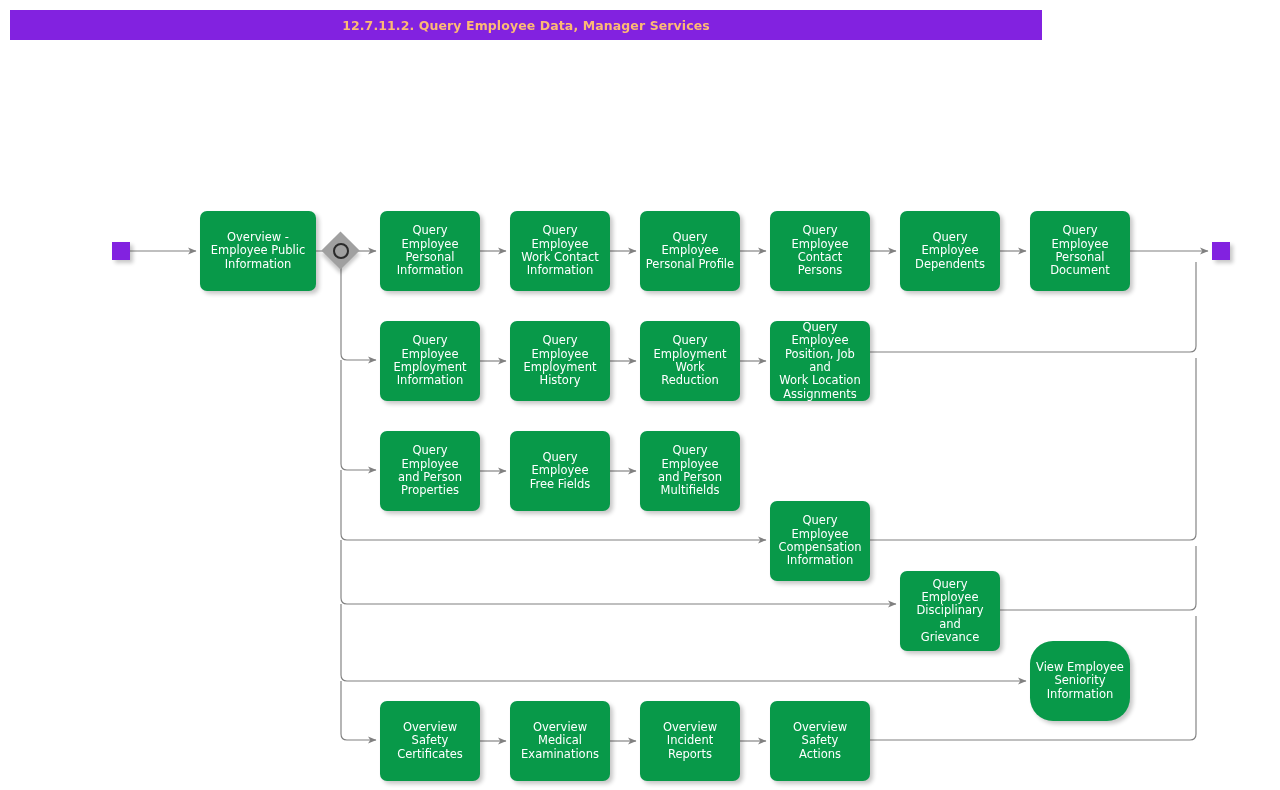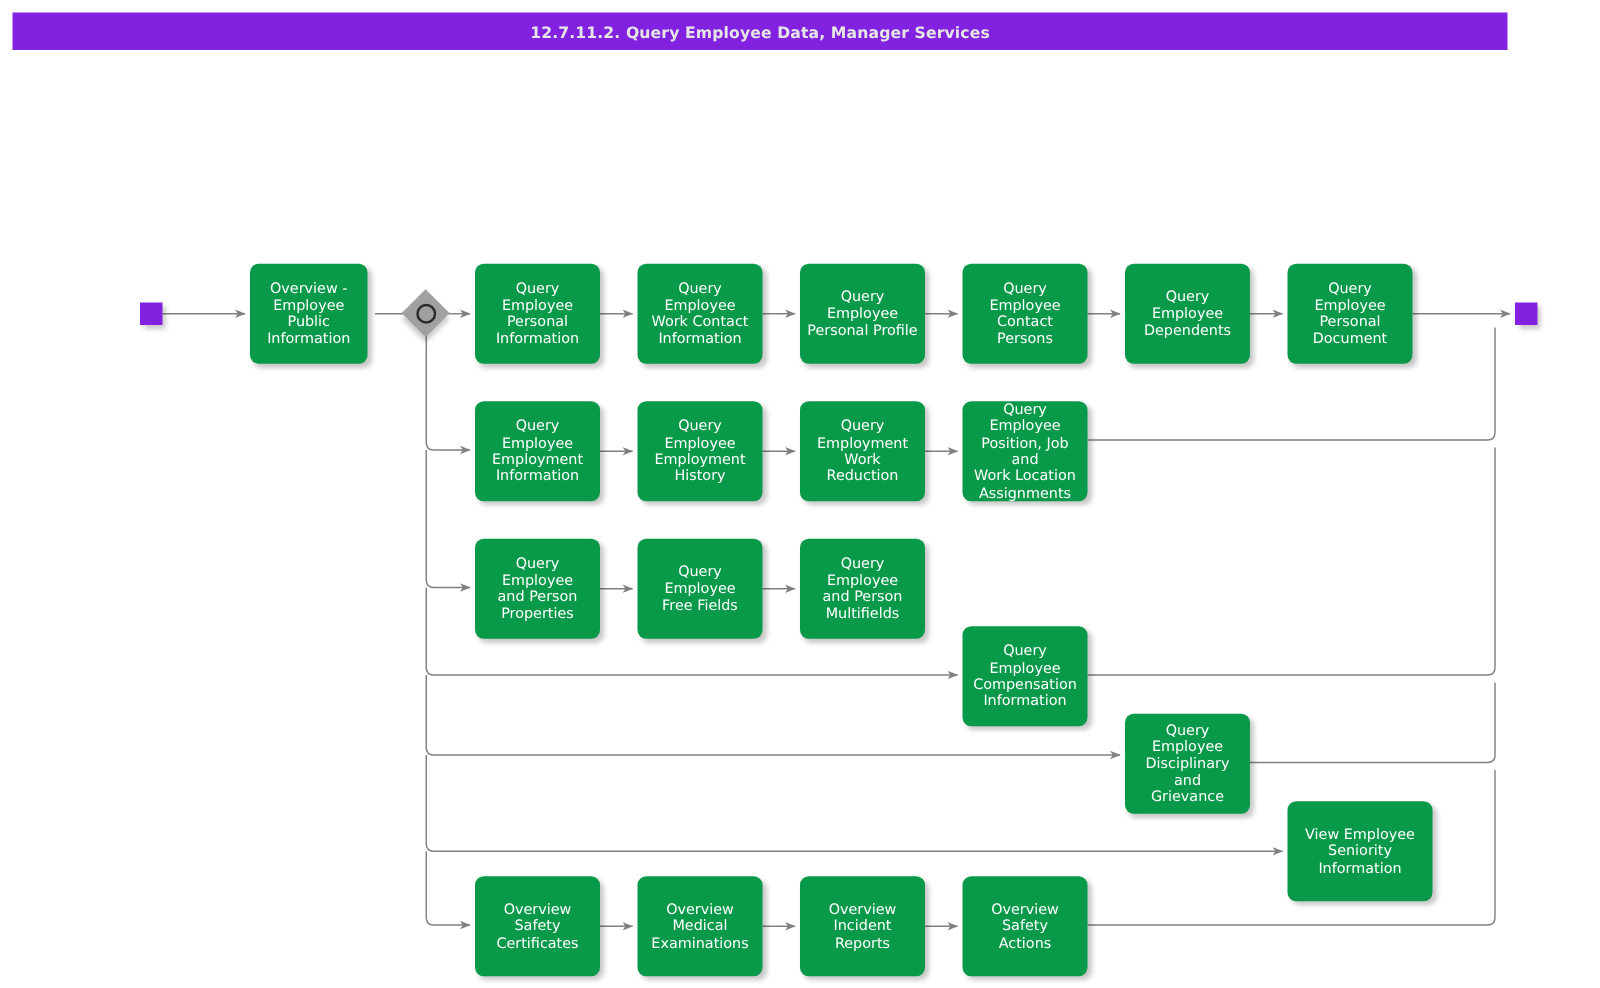--- a/index.html
+++ b/index.html
@@ -24,10 +24,10 @@
     position: absolute;
     left: 10px;
     top: 10px;
-    width: 1196px;
+    width: 1032px;
     height: 30px;
     background: #8222e0;
-    color: #e5e5e5;
+    color: #fdba74;
     font-size: 12.5px;
     font-weight: bold;
     display: flex;

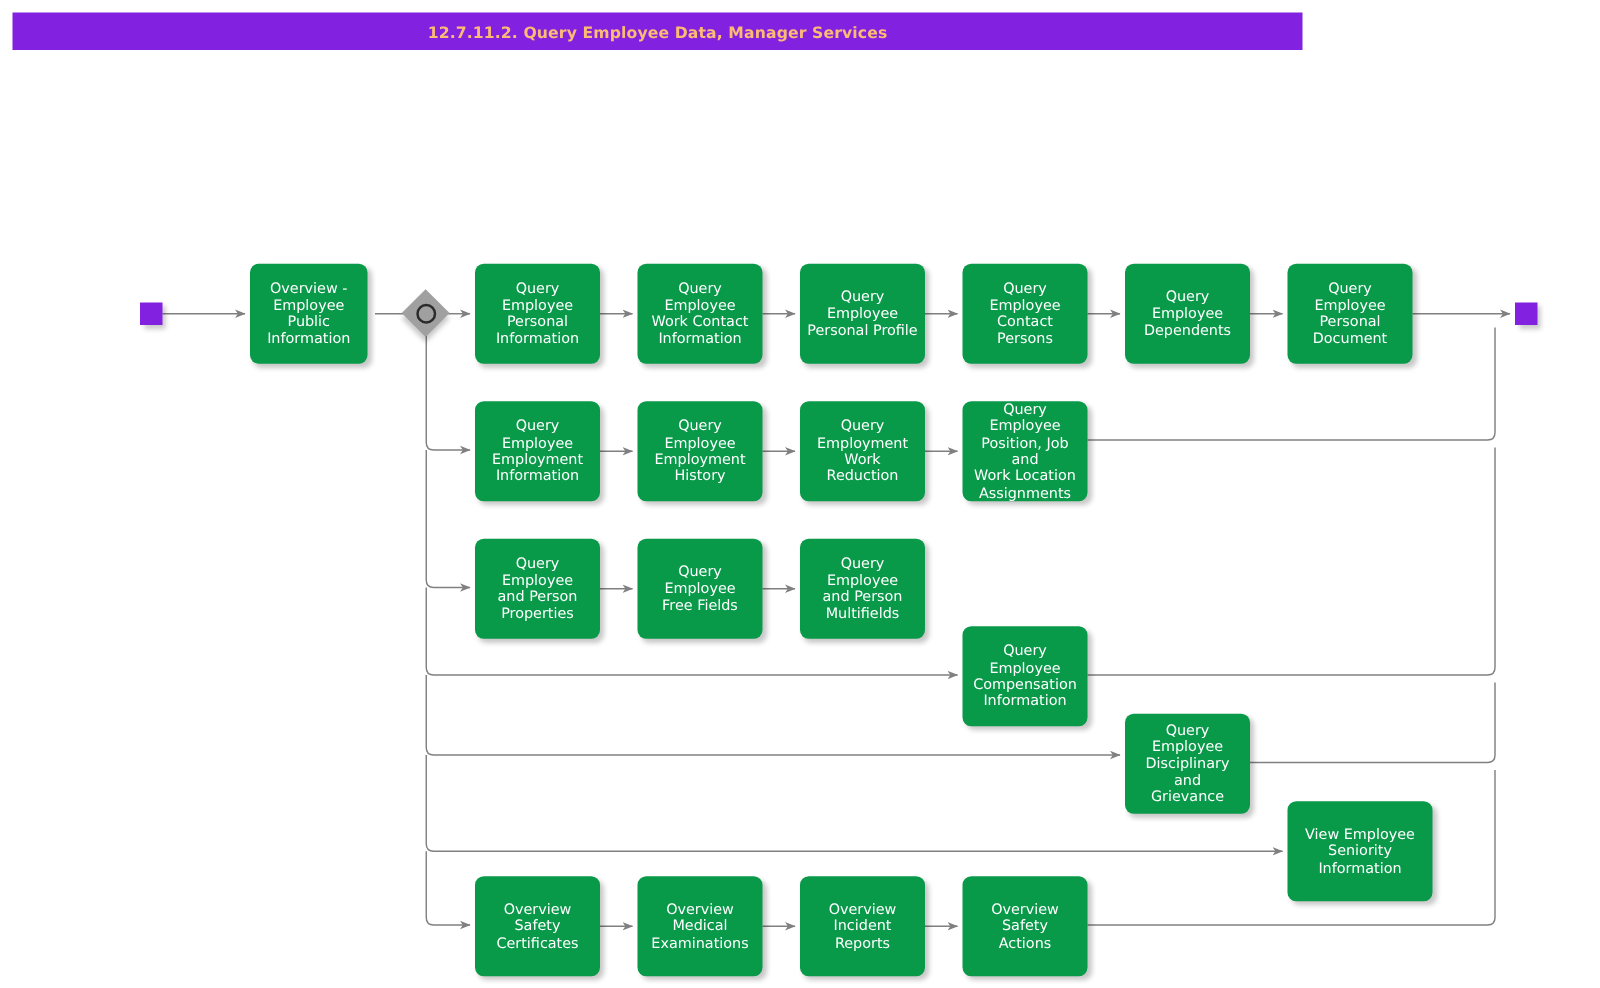--- a/index.html
+++ b/index.html
@@ -150,7 +150,7 @@
   </svg>
 
   <div id="nodes-layer">
-      <div class="node" style="left: 200px; top: 211px; width: 94px; height: 80px;"><span>Overview -
+      <div class="node" style="left: 200px; top: 211px; width: 116px; height: 80px;"><span>Overview -
 Employee Public
 Information</span></div>
       <div class="node" style="left: 380px; top: 211px; width: 100px; height: 80px;"><span>Query Employee

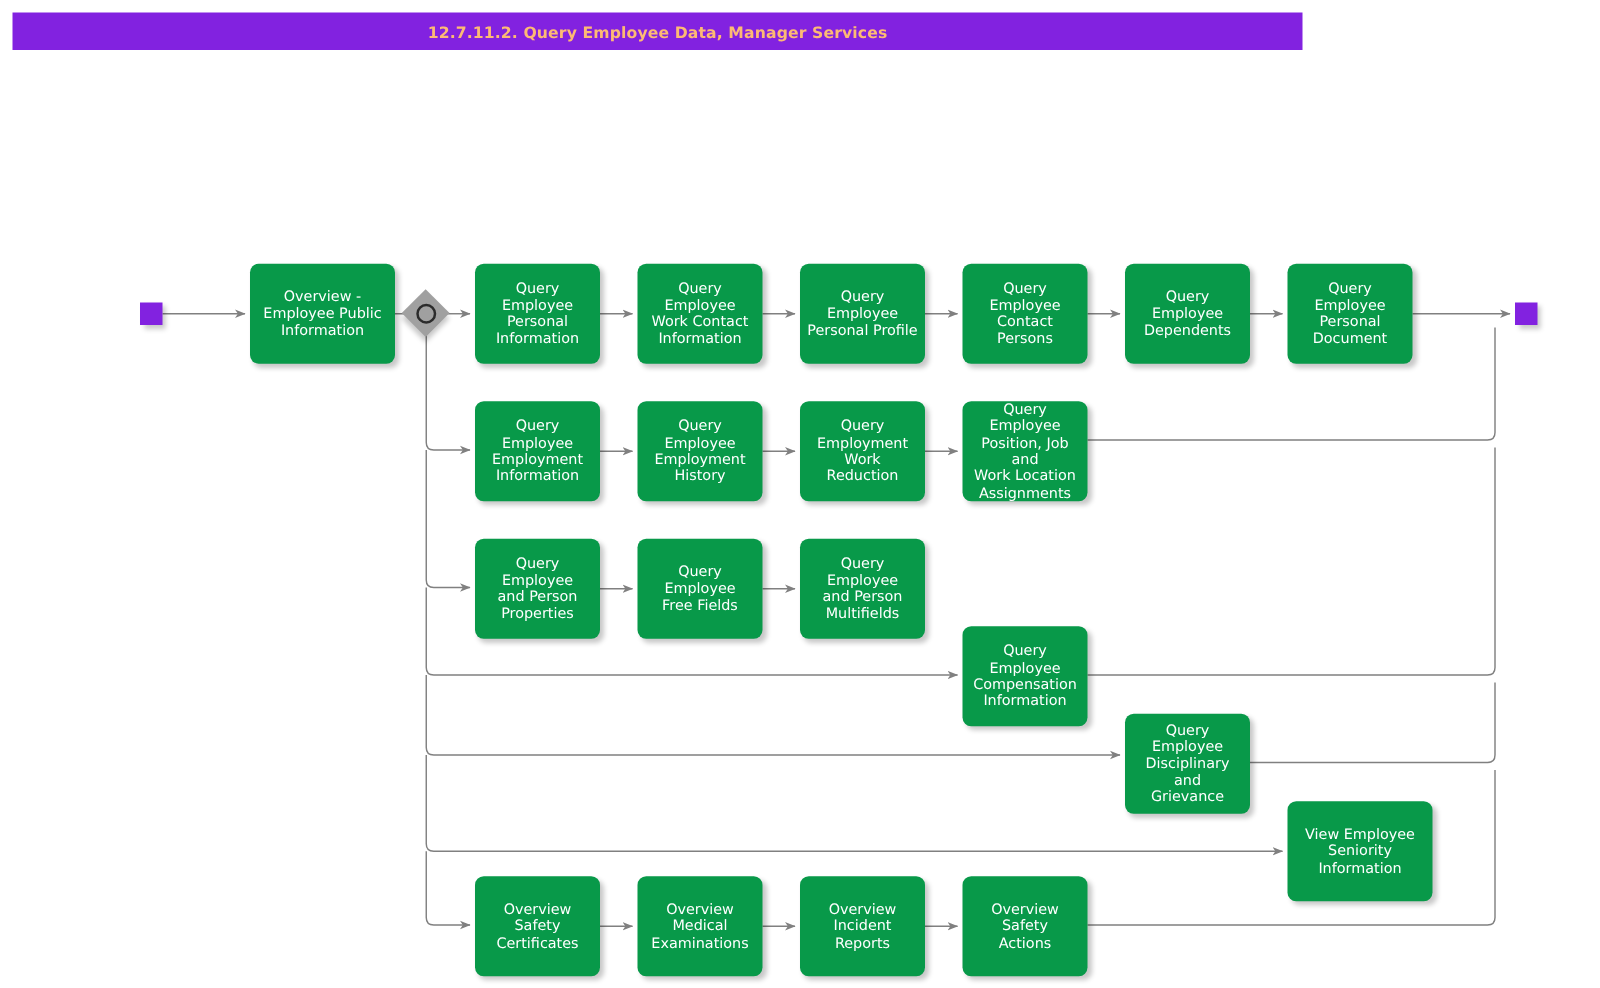--- a/index.html
+++ b/index.html
@@ -195,7 +195,7 @@
       <div class="node" style="left: 900px; top: 571px; width: 100px; height: 80px;"><span>Query Employee
 Disciplinary and
 Grievance</span></div>
-      <div class="node" style="left: 1030px; top: 641px; width: 116px; height: 80px;"><span>View Employee
+      <div class="node" style="left: 1030px; top: 641px; width: 100px; height: 80px; border-radius: 23px;"><span>View Employee
 Seniority
 Information</span></div>
       <div class="node" style="left: 380px; top: 701px; width: 100px; height: 80px;"><span>Overview Safety

